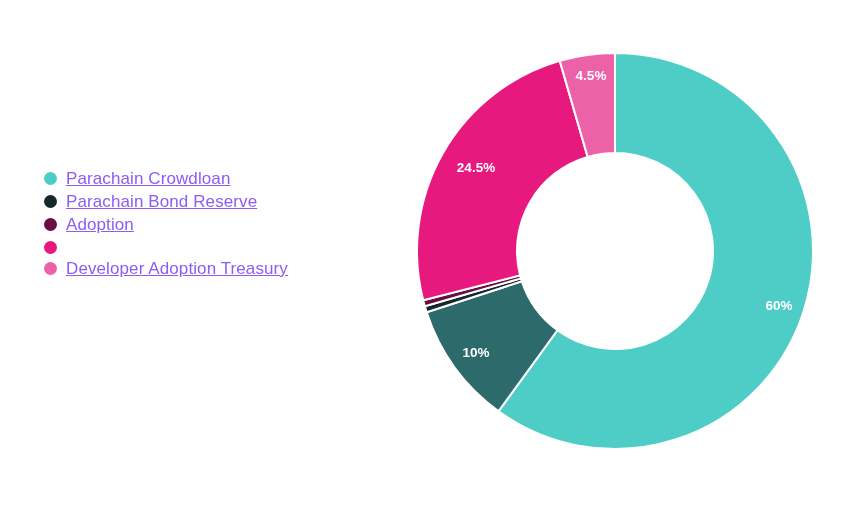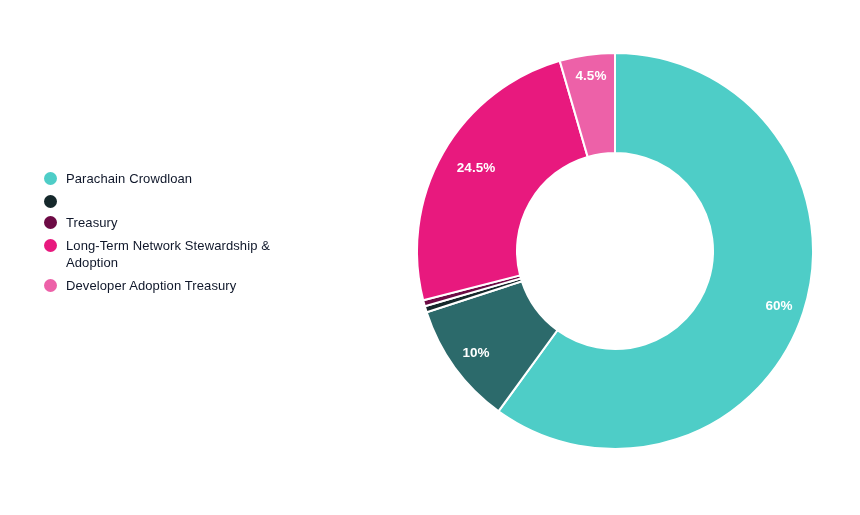--- a/index.html
+++ b/index.html
@@ -42,11 +42,12 @@
     margin-right: 9px;
   }
   .legend-label {
-    font-size: 13px;
-    color: #0f172a;
+    font-size: 17px;
+    color: #8b5cf6;
     font-family: "Liberation Sans", sans-serif;
     letter-spacing: 0.1px;
     white-space: pre-line;
+    text-decoration: underline;
   }
 
   

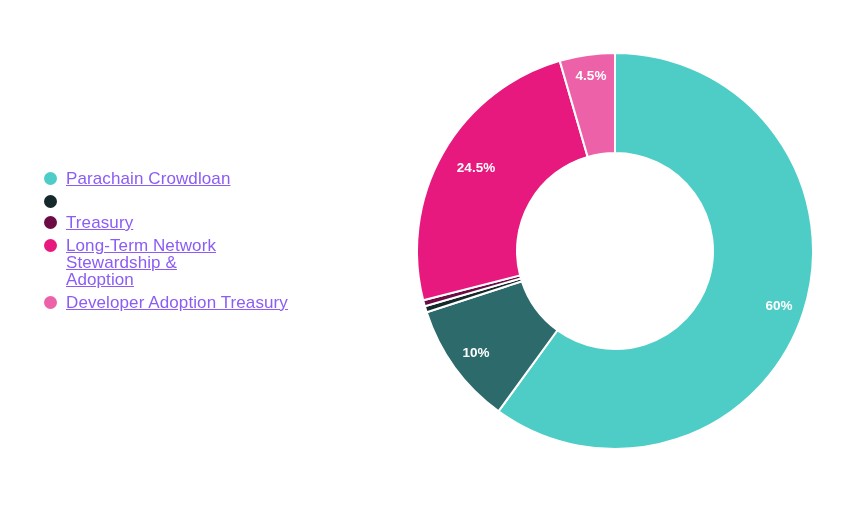--- a/index.html
+++ b/index.html
@@ -80,6 +80,7 @@
       </div>
       <div class="legend-item">
         <span class="legend-swatch" style="background: rgb(21, 40, 43);"></span>
+        <span class="legend-label">Parachain Bond Reserve</span>
       </div>
       <div class="legend-item">
         <span class="legend-swatch" style="background: rgb(109, 11, 69);"></span>

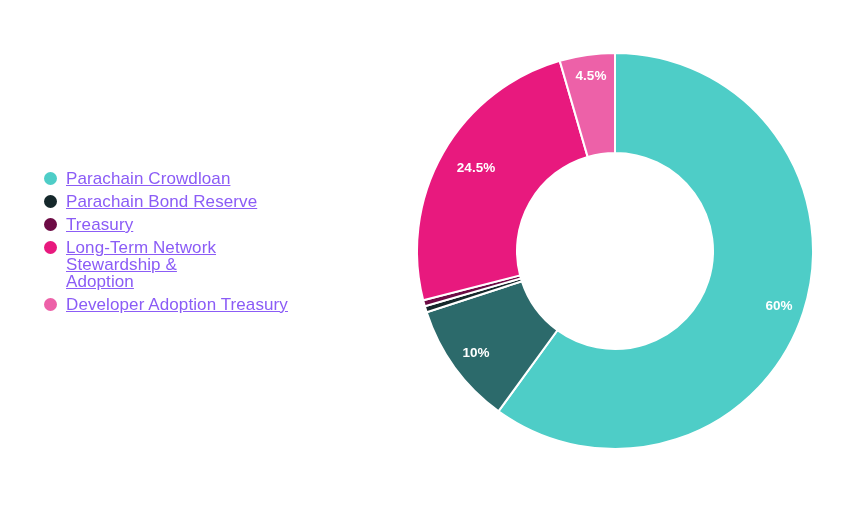--- a/index.html
+++ b/index.html
@@ -84,7 +84,7 @@
       </div>
       <div class="legend-item">
         <span class="legend-swatch" style="background: rgb(109, 11, 69);"></span>
-        <span class="legend-label">Treasury</span>
+        <span class="legend-label">Adoption</span>
       </div>
       <div class="legend-item">
         <span class="legend-swatch" style="background: rgb(232, 25, 126);"></span>

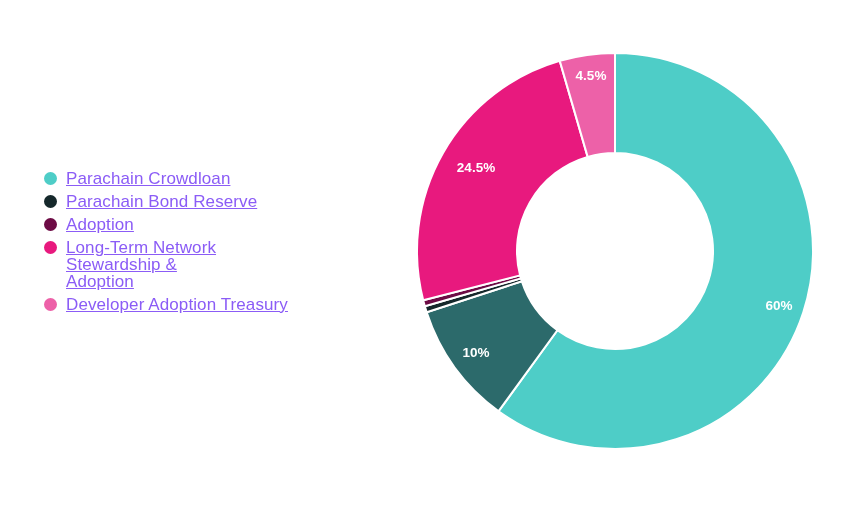--- a/index.html
+++ b/index.html
@@ -88,8 +88,6 @@
       </div>
       <div class="legend-item">
         <span class="legend-swatch" style="background: rgb(232, 25, 126);"></span>
-        <span class="legend-label">Long-Term Network Stewardship &amp;
-Adoption</span>
       </div>
       <div class="legend-item">
         <span class="legend-swatch" style="background: rgb(237, 97, 168);"></span>

